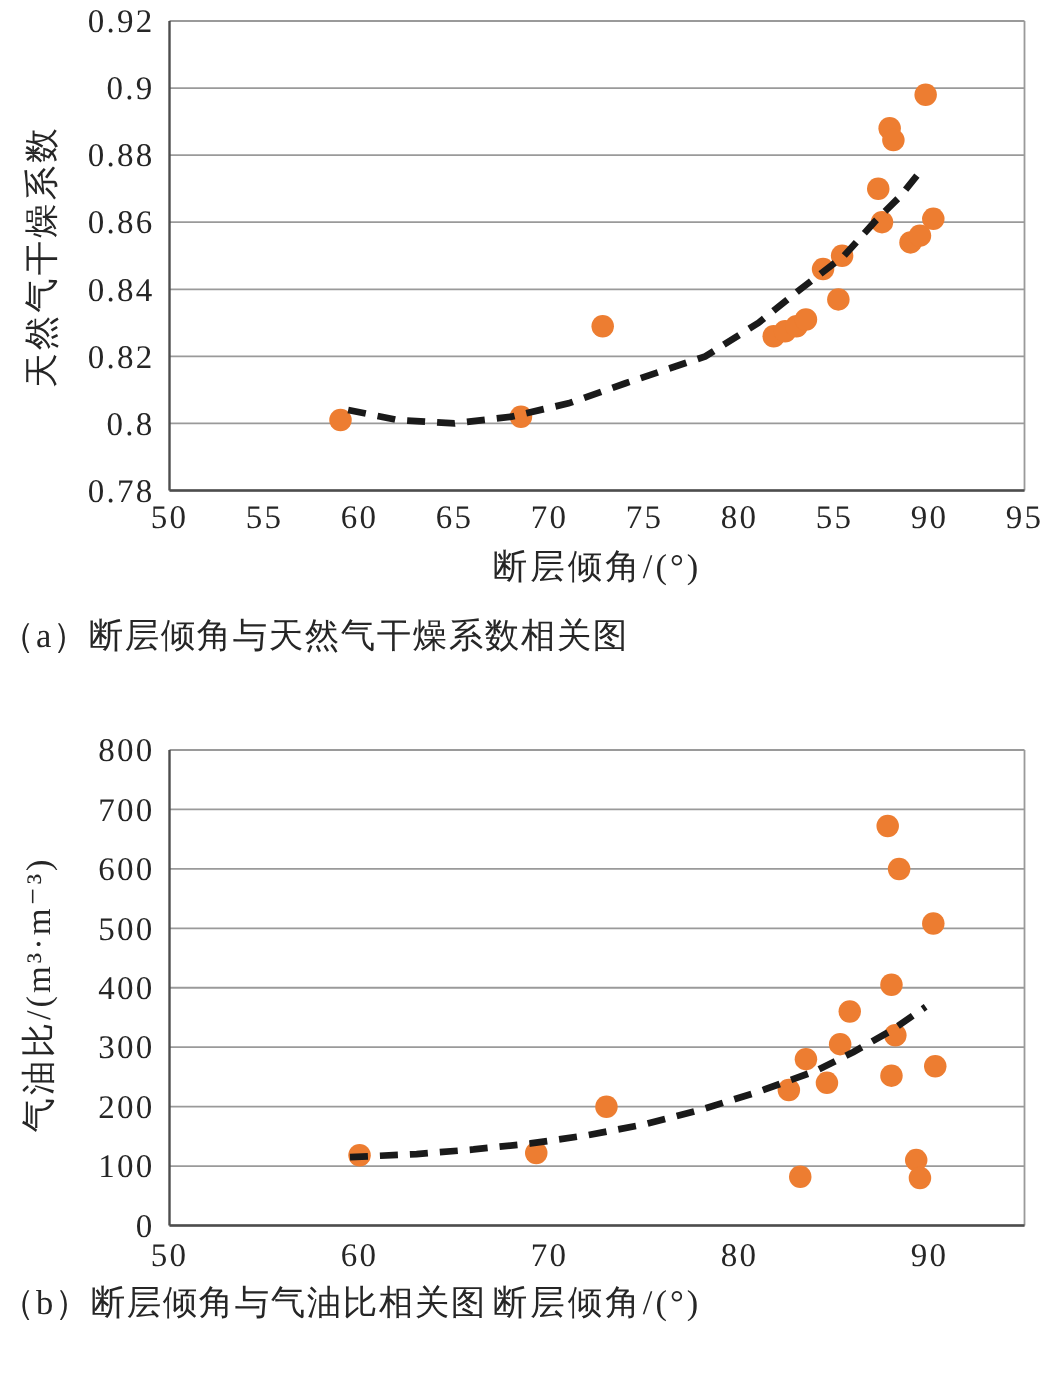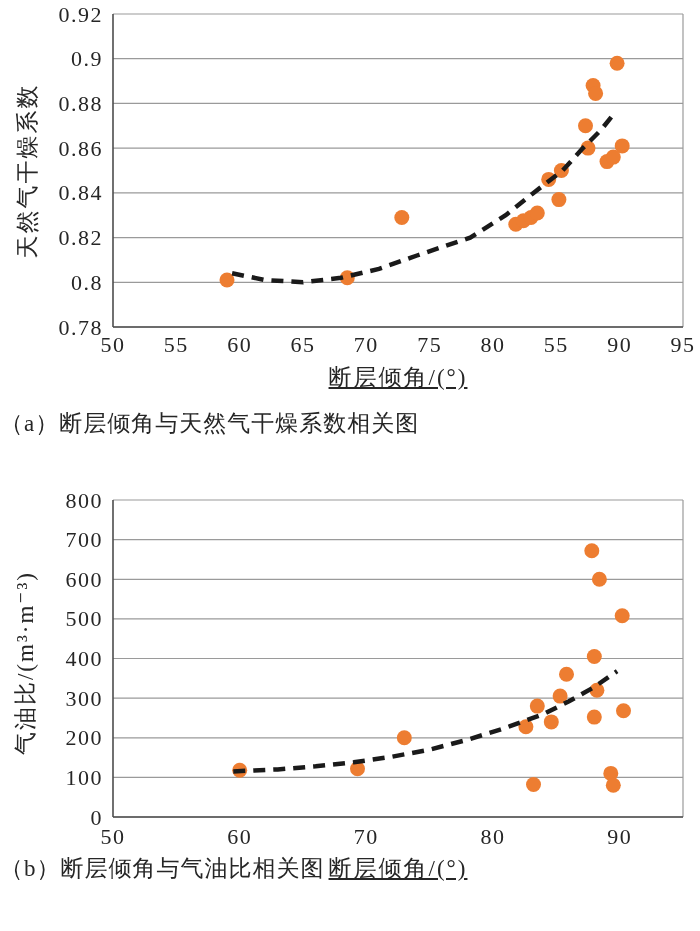--- a/index.html
+++ b/index.html
@@ -13,7 +13,7 @@
   svg text{font-family:"Liberation Serif","DejaVu Serif",serif;}
   .axis-title{
     position:absolute;width:570px;left:113px;text-align:center;
-    font-size:23px;letter-spacing:2px;text-decoration:underline;
+    font-size:23px;letter-spacing:2px;
   }
   #xlabel-a{top:362px;}
   #xlabel-b{top:853px;}

